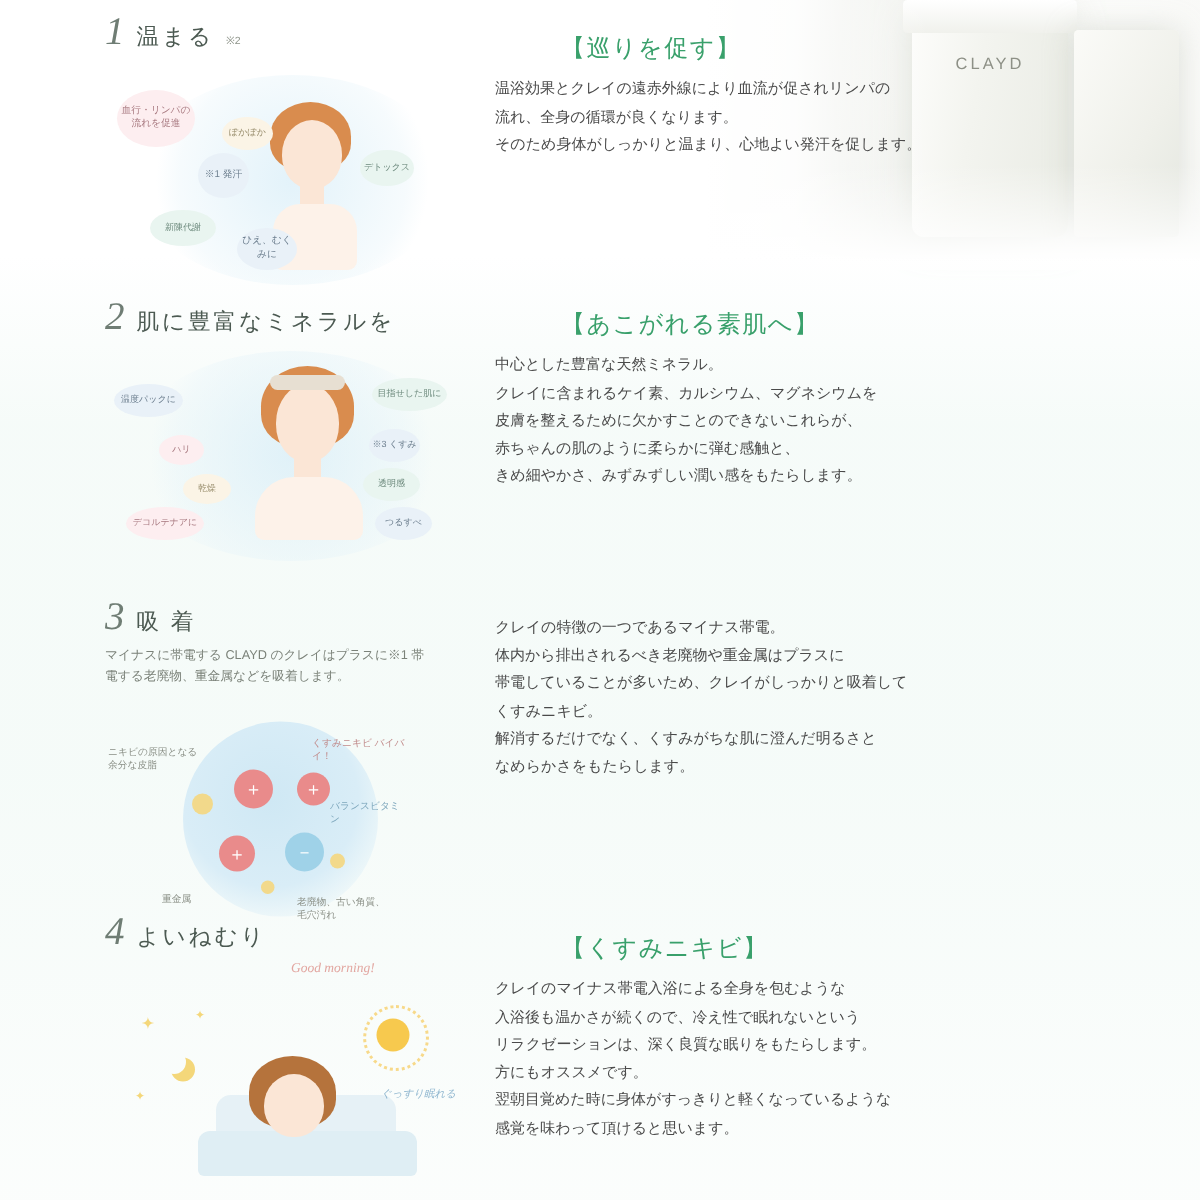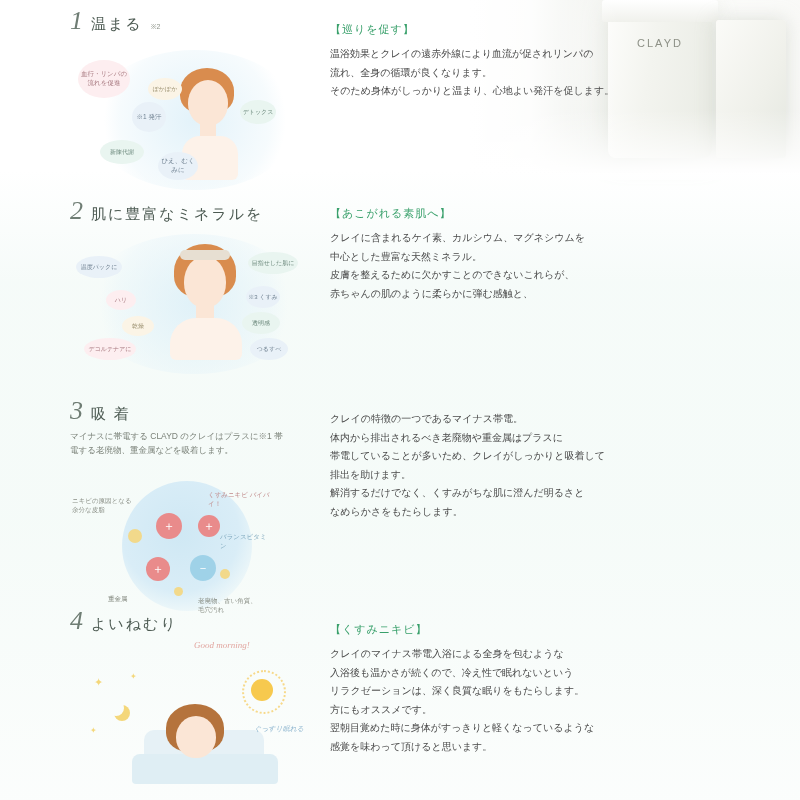--- a/index.html
+++ b/index.html
@@ -153,10 +153,11 @@
   }
 
   .r-title {
-    font-size: 11px;
+    font-size: 16px;
     color: #39a06b;
     letter-spacing: 1px;
     margin-bottom: 8px;
+    margin-left: 44px;
   }
   .r-body {
     font-size: 10px;

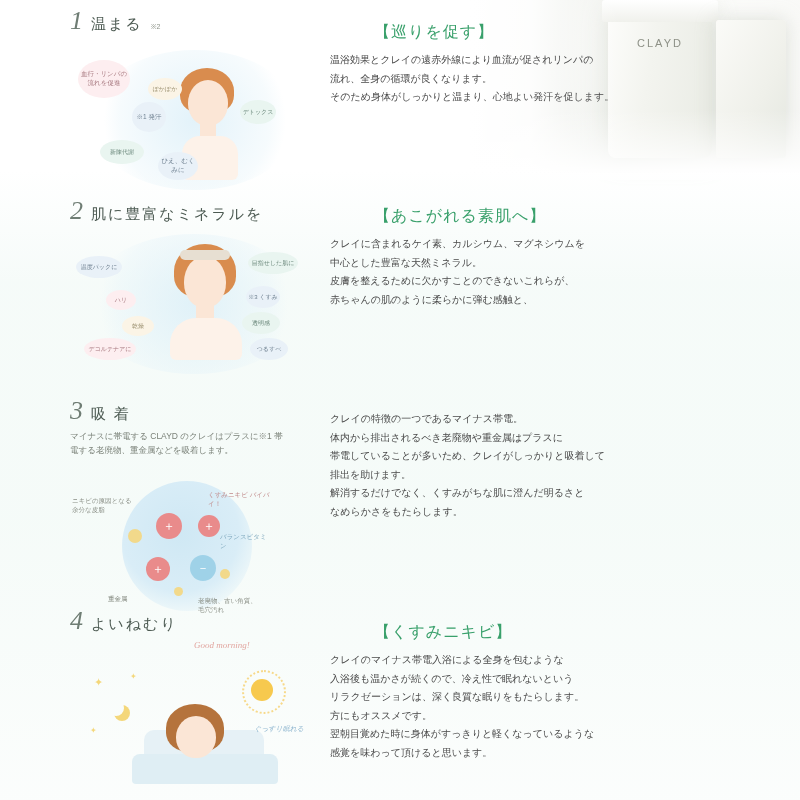--- a/index.html
+++ b/index.html
@@ -360,8 +360,8 @@
     <div class="right-col" style="top:16px;">
       <div class="r-title">【あこがれる素肌へ】</div>
       <div class="r-body">
+        <div>中心とした豊富な天然ミネラル。</div>
         <div>クレイに含まれるケイ素、カルシウム、マグネシウムを</div>
-        <div>中心とした豊富な天然ミネラル。</div>
         <div>皮膚を整えるために欠かすことのできないこれらが、</div>
         <div>赤ちゃんの肌のように柔らかに弾む感触と、</div>
       </div>

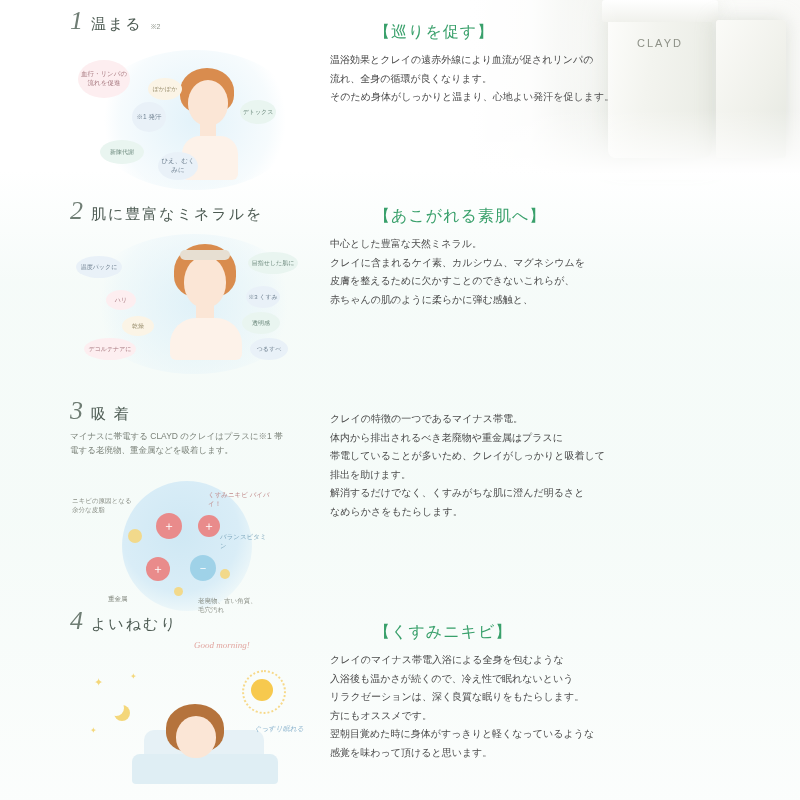--- a/index.html
+++ b/index.html
@@ -364,6 +364,7 @@
         <div>クレイに含まれるケイ素、カルシウム、マグネシウムを</div>
         <div>皮膚を整えるために欠かすことのできないこれらが、</div>
         <div>赤ちゃんの肌のように柔らかに弾む感触と、</div>
+        <div>きめ細やかさ、みずみずしい潤い感をもたらします。</div>
       </div>
     </div>
   </div>

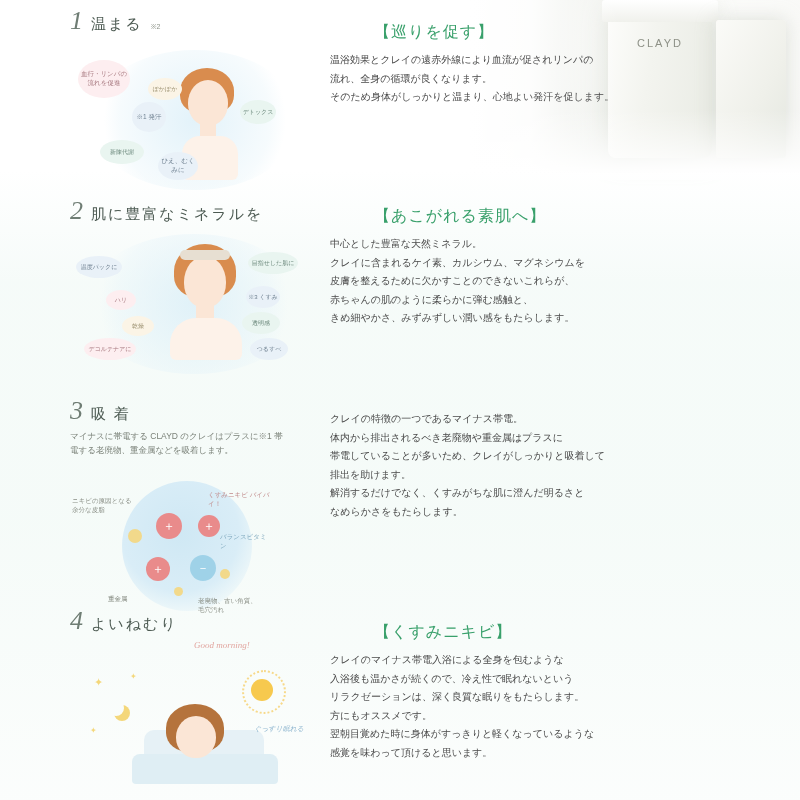--- a/index.html
+++ b/index.html
@@ -402,7 +402,7 @@
         <div>クレイの特徴の一つであるマイナス帯電。</div>
         <div>体内から排出されるべき老廃物や重金属はプラスに</div>
         <div>帯電していることが多いため、クレイがしっかりと吸着して</div>
-        <div>排出を助けます。</div>
+        <div>くすみニキビ。</div>
         <div>解消するだけでなく、くすみがちな肌に澄んだ明るさと</div>
         <div>なめらかさをもたらします。</div>
       </div>

